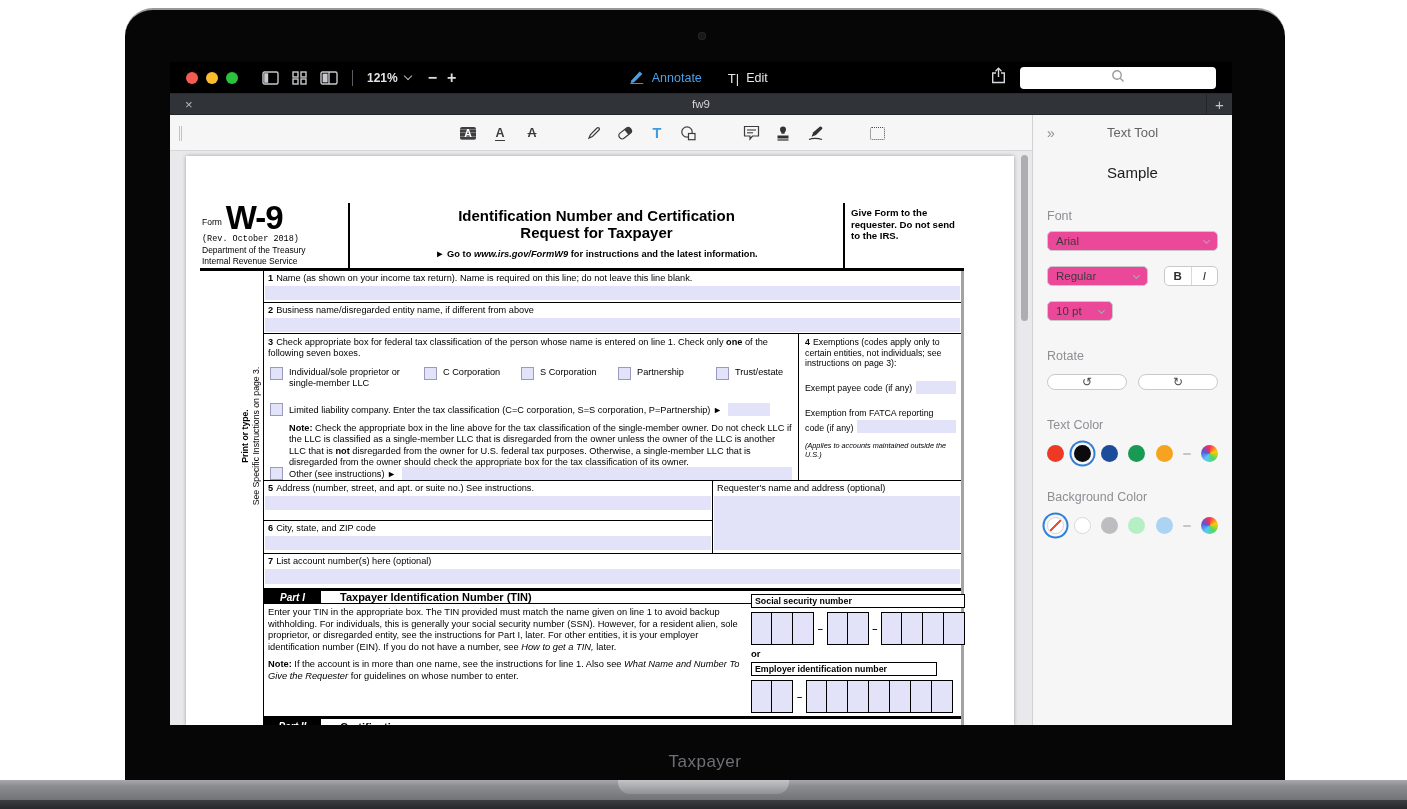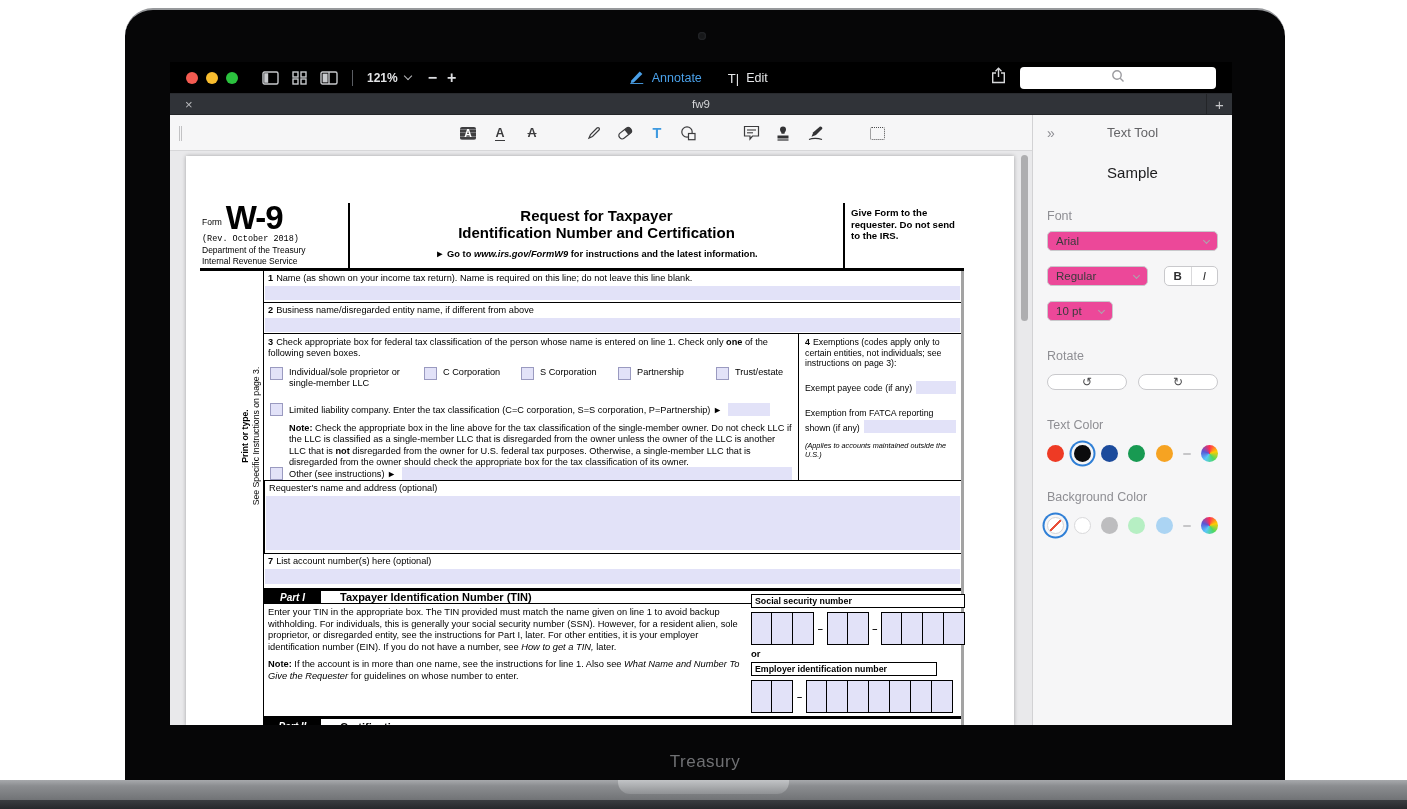--- a/index.html
+++ b/index.html
@@ -335,8 +335,8 @@
                   </div>
                   <div class="wh-center">
                     <div class="wh-title">
+                      <div>Identification Number and Certification</div>
                       <div>Request for Taxpayer</div>
-                      <div>Identification Number and Certification</div>
                     </div>
                     <div class="wh-goto"><span>►</span><span> Go to </span><span class="url">www.irs.gov/FormW9</span><span> for instructions and the latest information.</span></div>
                   </div>

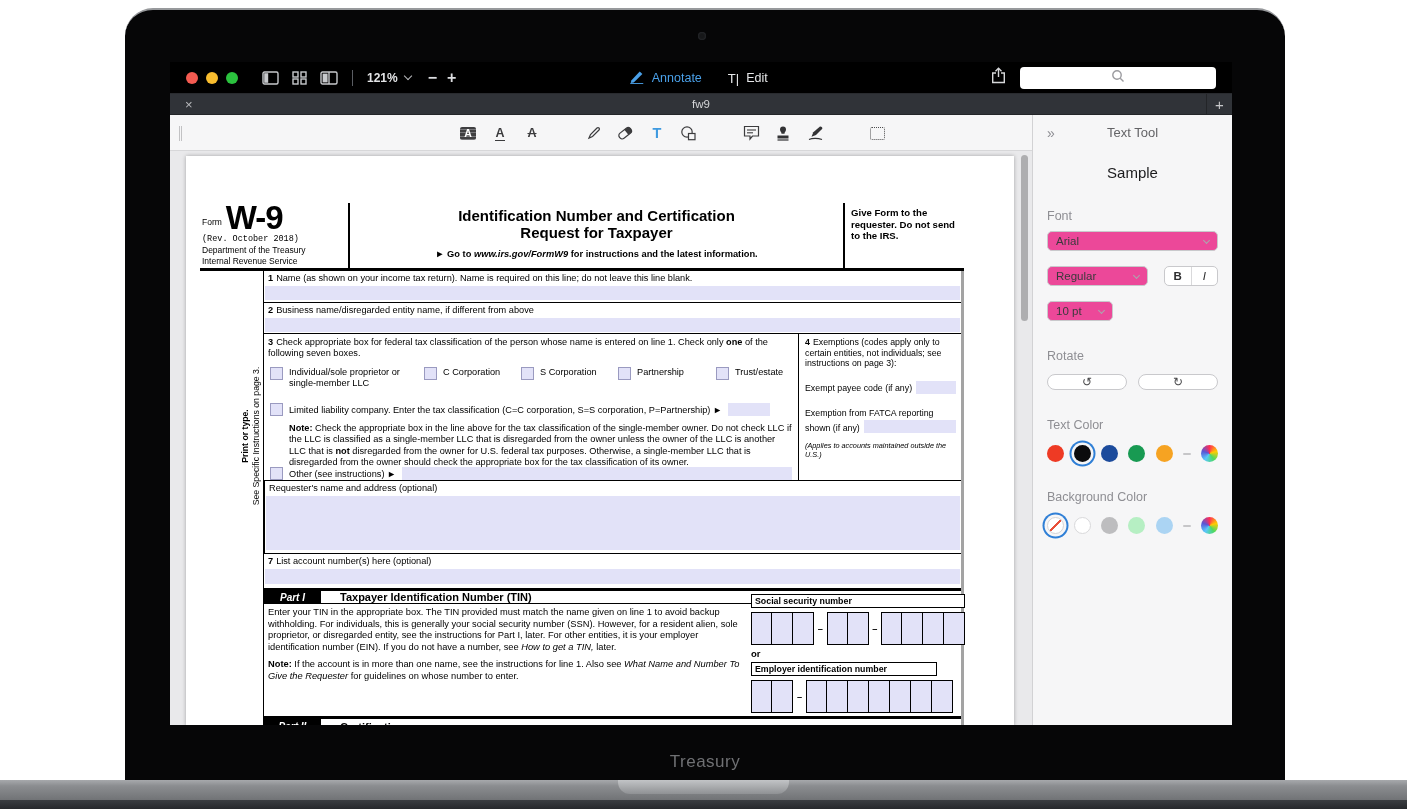--- a/index.html
+++ b/index.html
@@ -398,7 +398,7 @@
                       </div>
                       <div style="margin-top:14px">Exemption from FATCA reporting</div>
                       <div class="inline-field" style="margin-top:2px">
-                        <span>shown (if any)</span>
+                        <span>code (if any)</span>
                         <span class="fsm"></span>
                       </div>
                       <div class="applies">(Applies to accounts maintained outside the U.S.)</div>

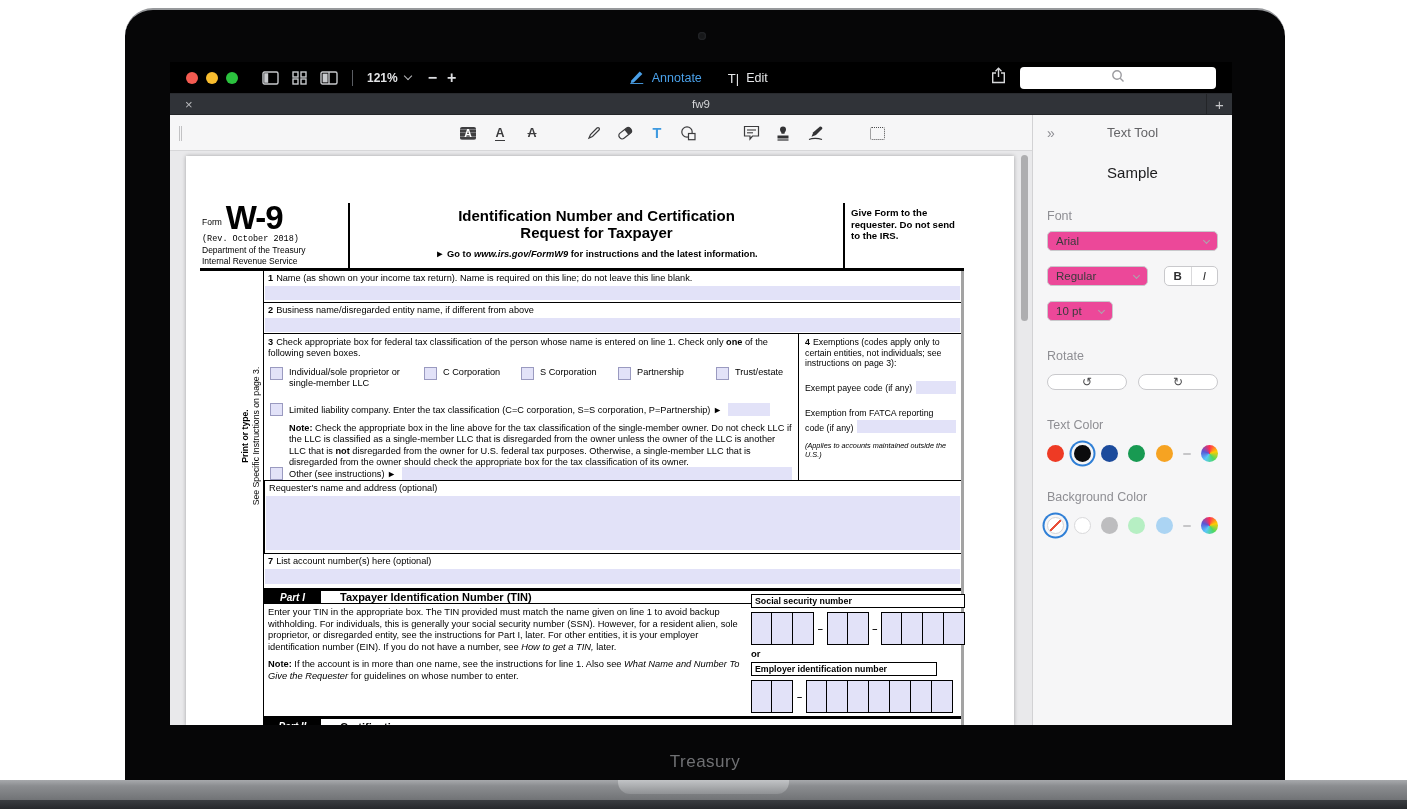--- a/index.html
+++ b/index.html
@@ -406,6 +406,16 @@
                   </div>
 
                   <div class="r56">
+                    <div class="c56">
+                      <div class="r5">
+                        <div class="flabel"><span class="num">5</span><span>Address (number, street, and apt. or suite no.) See instructions.</span></div>
+                        <div class="ffield"></div>
+                      </div>
+                      <div class="r6">
+                        <div class="flabel"><span class="num">6</span><span>City, state, and ZIP code</span></div>
+                        <div class="ffield"></div>
+                      </div>
+                    </div>
                     <div class="creq">
                       <div class="flabel">Requester's name and address (optional)</div>
                       <div class="ffield"></div>

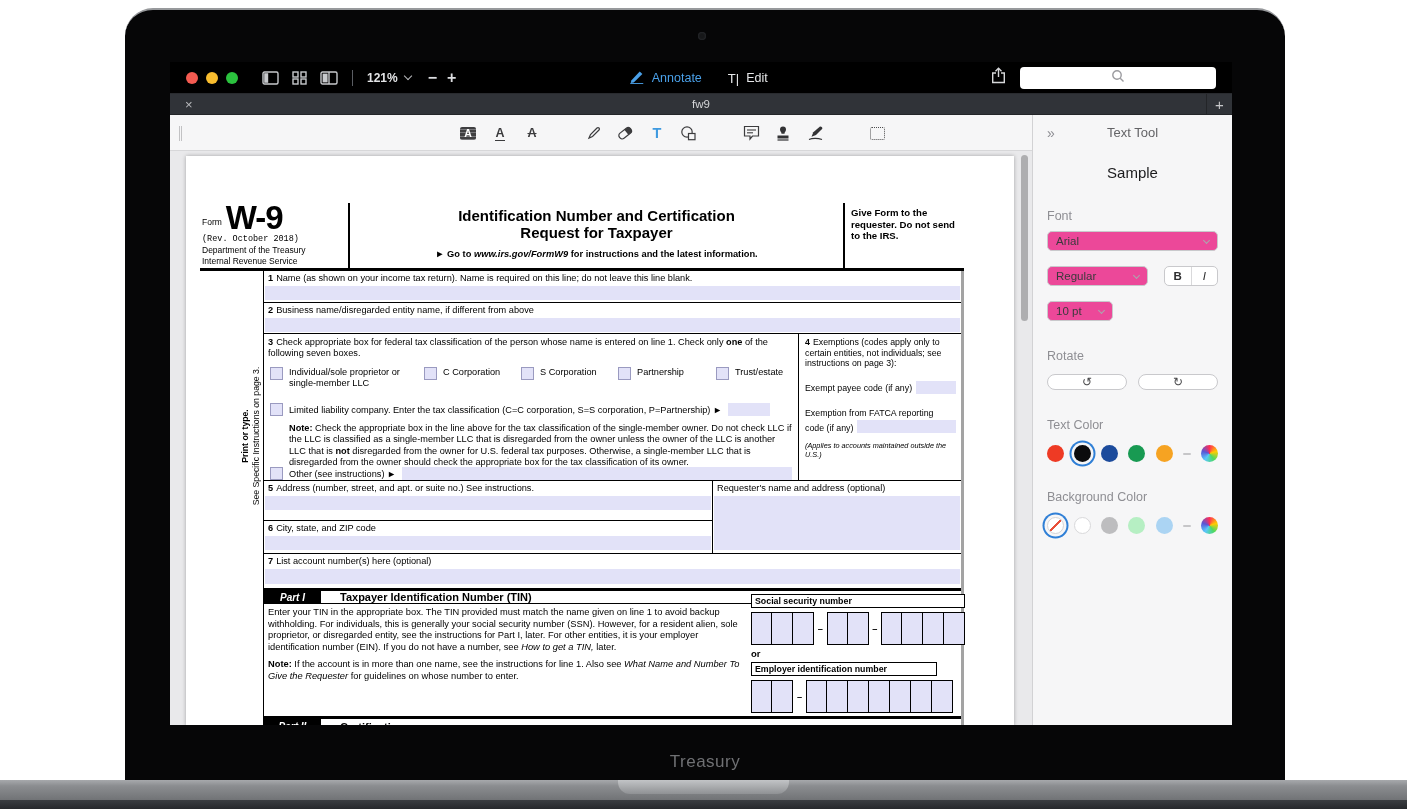--- a/index.html
+++ b/index.html
@@ -545,7 +545,7 @@
       </div>
     </div>
 
-    <div class="macbook-label">Treasury</div>
+    <div class="macbook-label">Taxpayer</div>
   </div>
 
   <div class="base">

